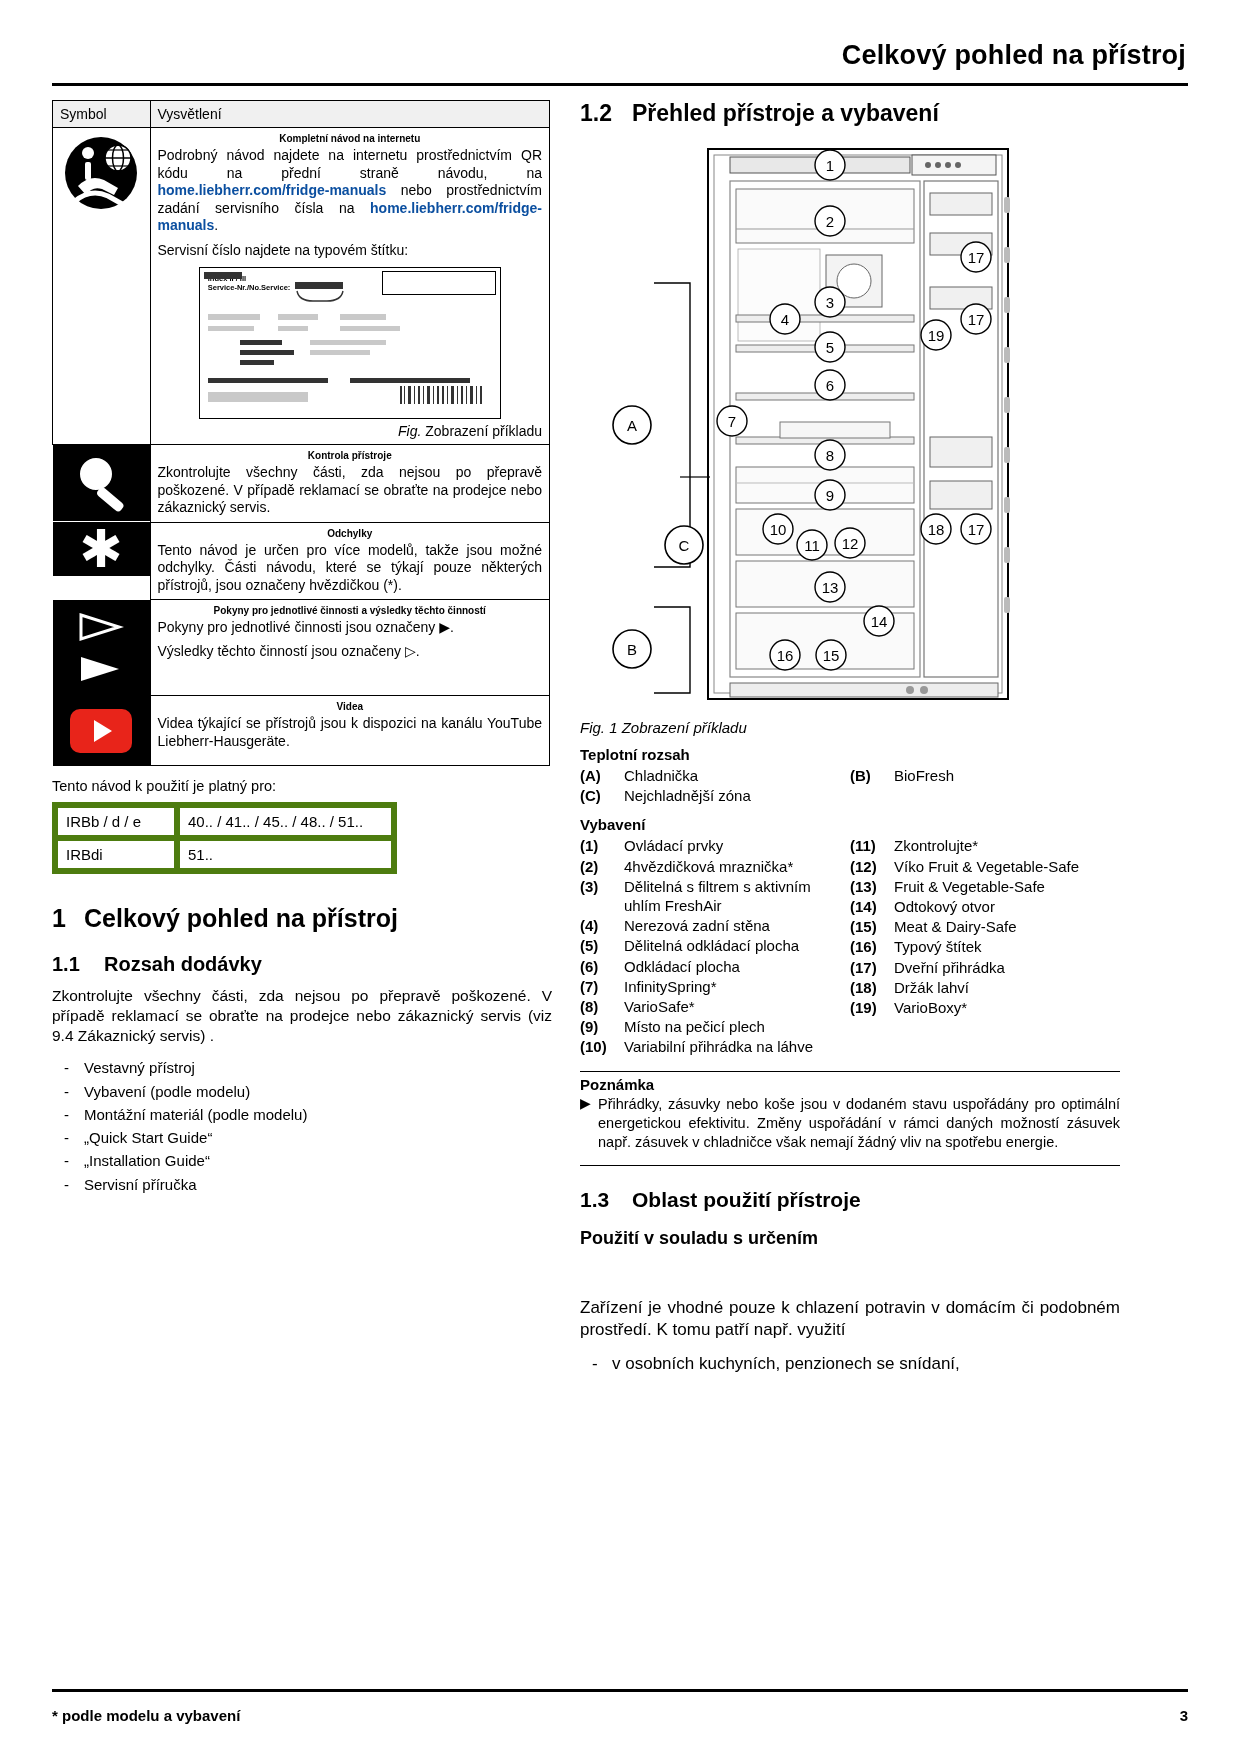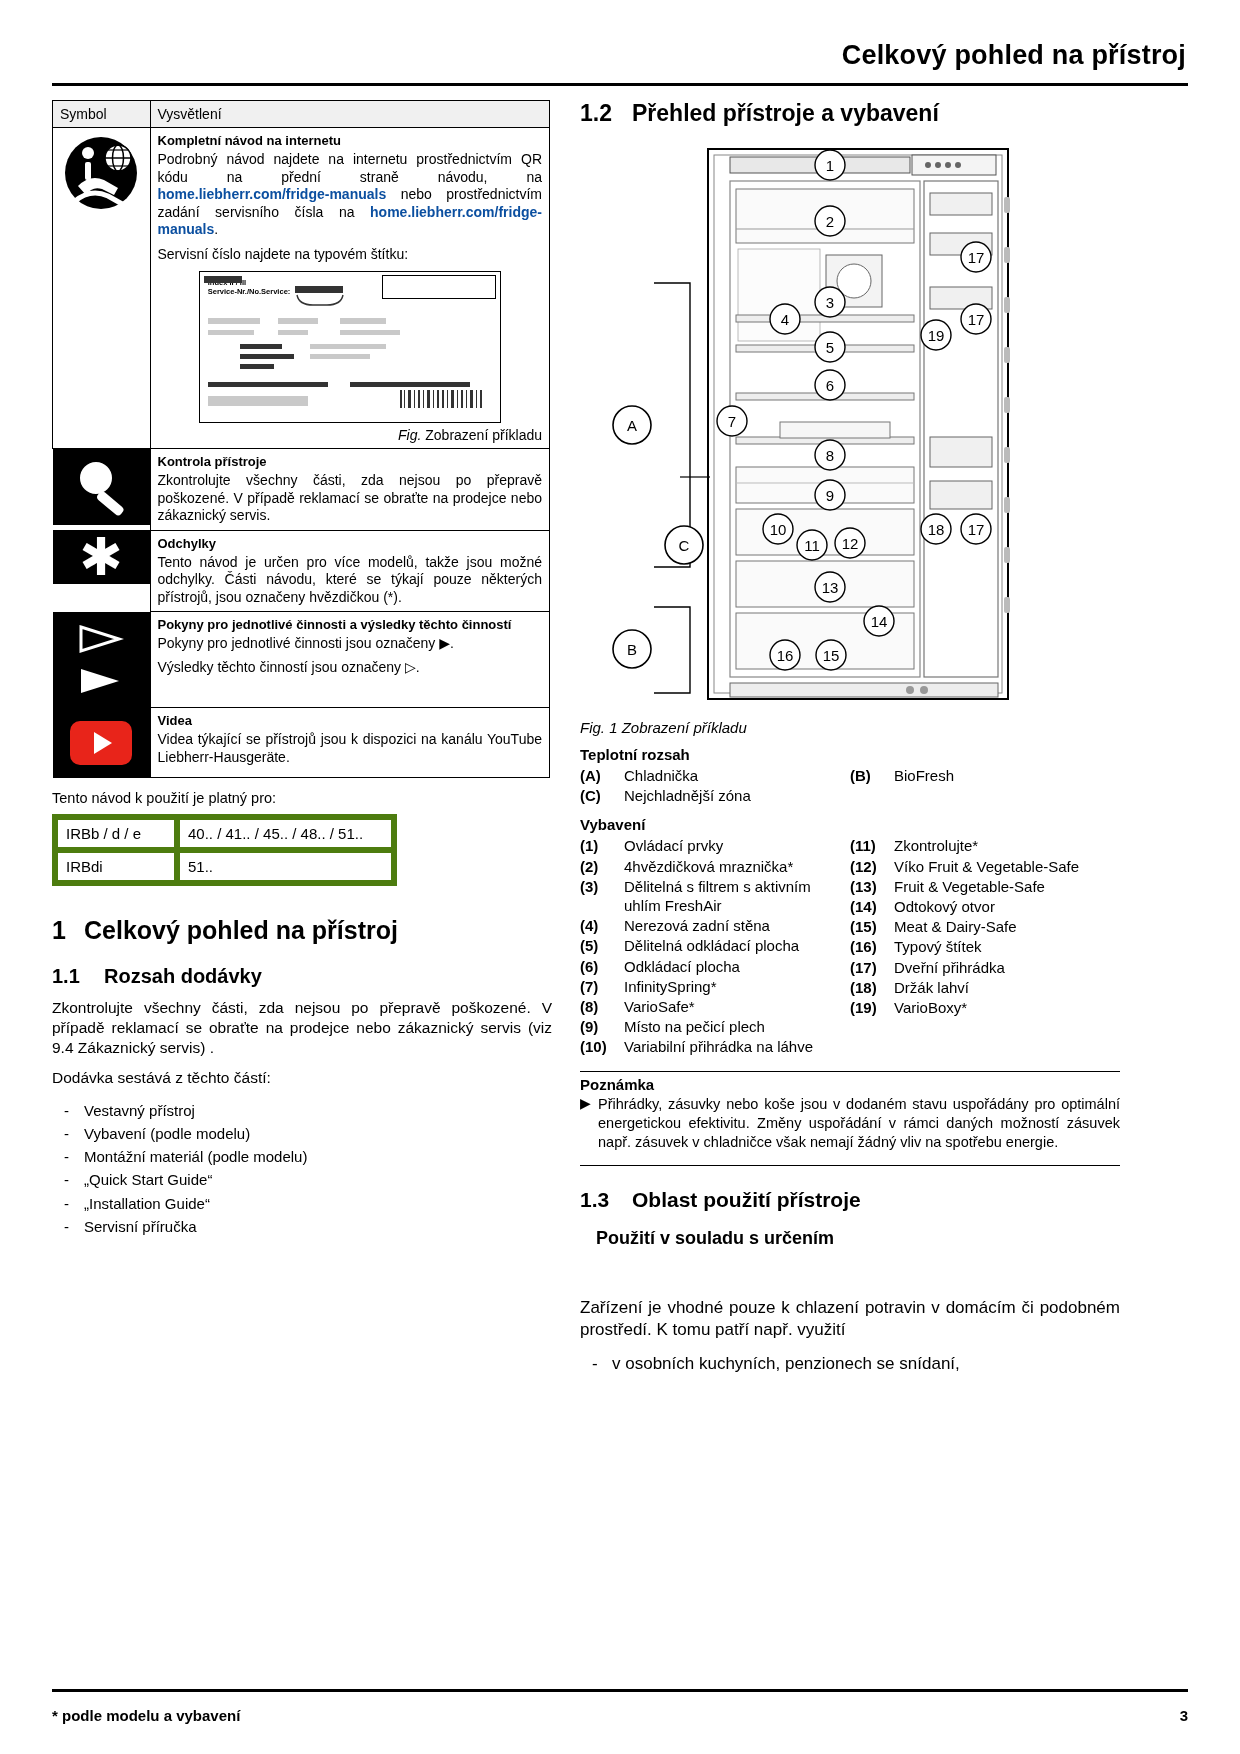--- a/index.html
+++ b/index.html
@@ -51,7 +51,7 @@
     display:flex;align-items:center;justify-content:center;
   }
   .blk{background:#000;width:95px;display:flex;align-items:center;justify-content:center;}
-  .ttl{font-weight:bold;font-size:13px;margin-bottom:3px;}
+  .ttl{font-weight:bold;font-size:10px;margin-bottom:3px;text-align:center;}
   .ptxt{font-size:14px;line-height:1.25;text-align:justify;}
   a.lnk{color:#0b4fa0;font-weight:bold;text-decoration:none;}
   .figcap{font-size:14px;text-align:right;margin-top:4px;}

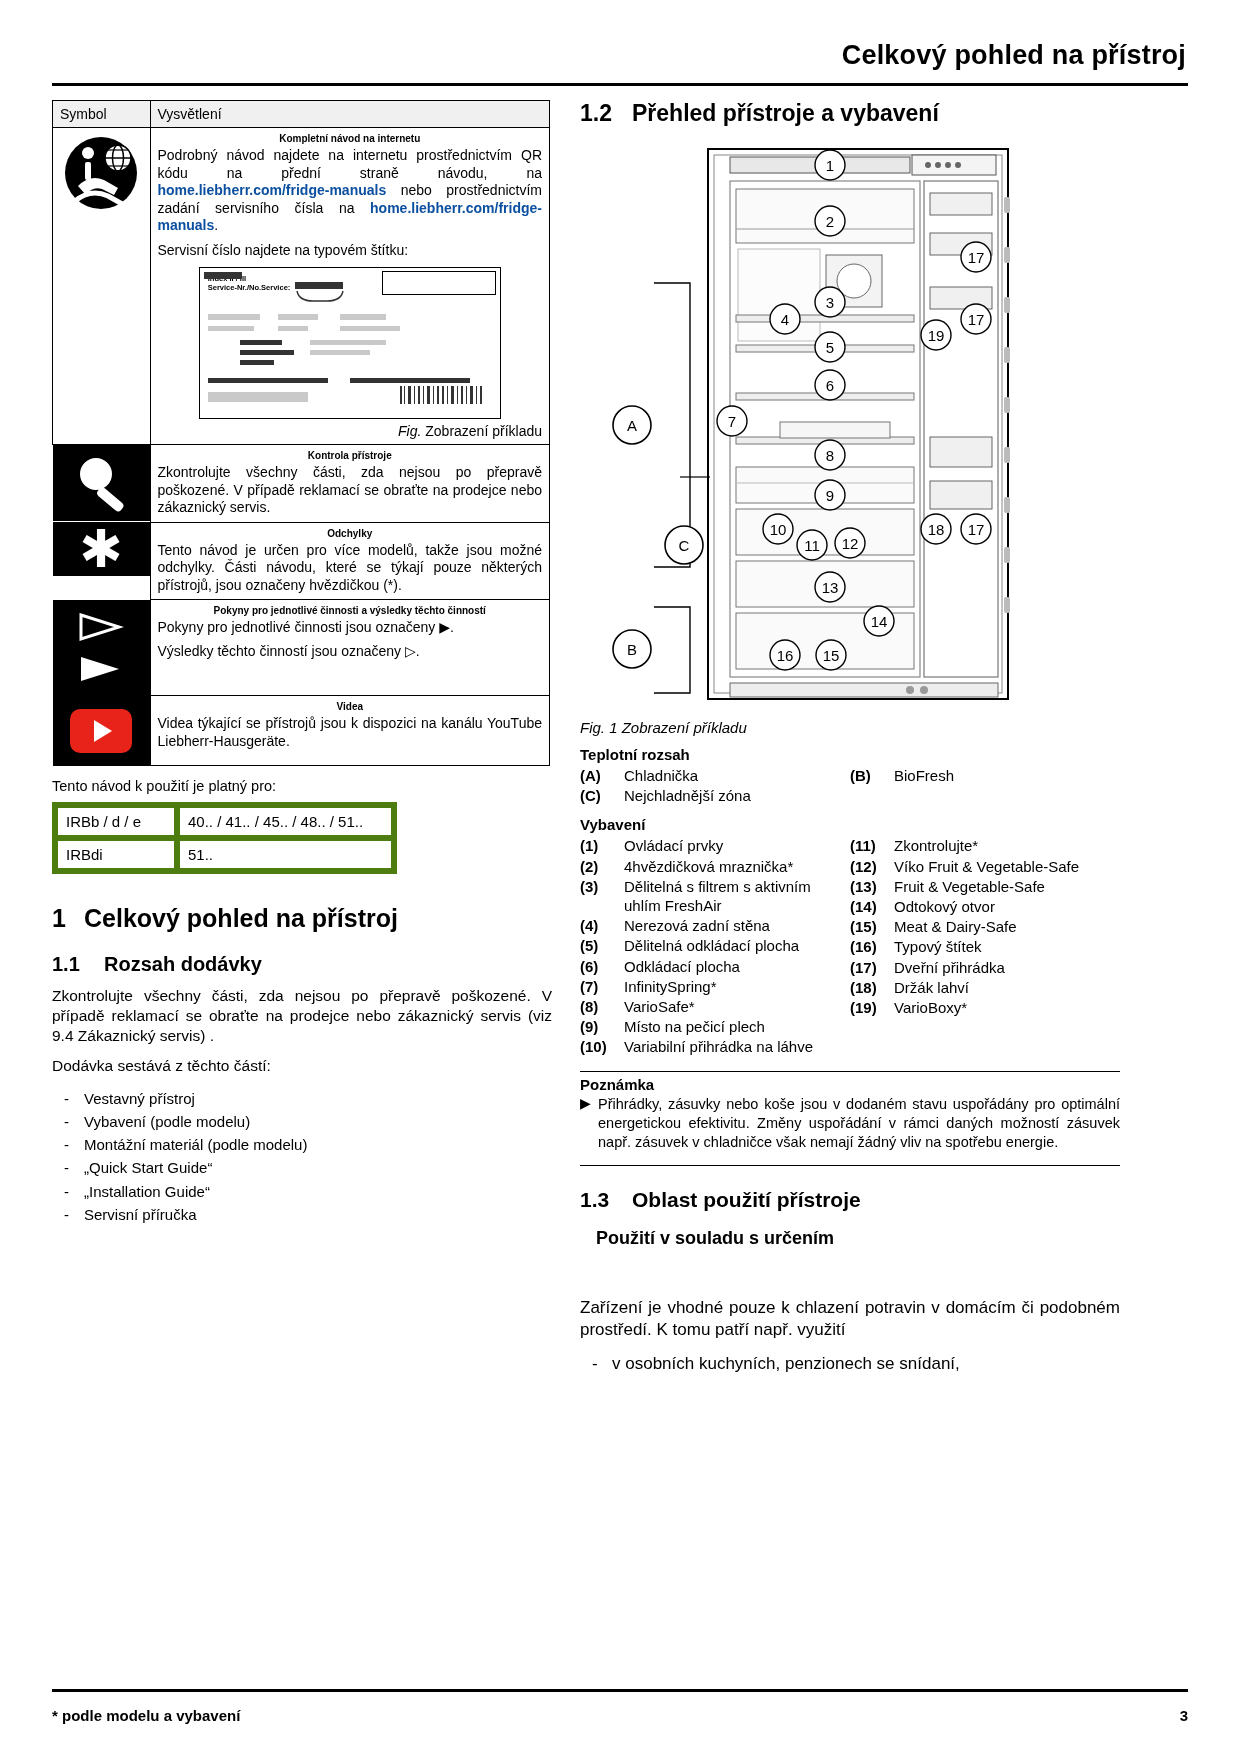--- a/index.html
+++ b/index.html
@@ -296,7 +296,6 @@
       </h2>
 
       <p class="body">Zkontrolujte všechny části, zda nejsou po přepravě poškozené. V případě reklamací se obraťte na prodejce nebo zákaznický servis (viz 9.4 Zákaznický servis) .</p>
-      <p class="body">Dodávka sestává z těchto částí:</p>
 
       <ul class="dash">
         <li>Vestavný přístroj</li>

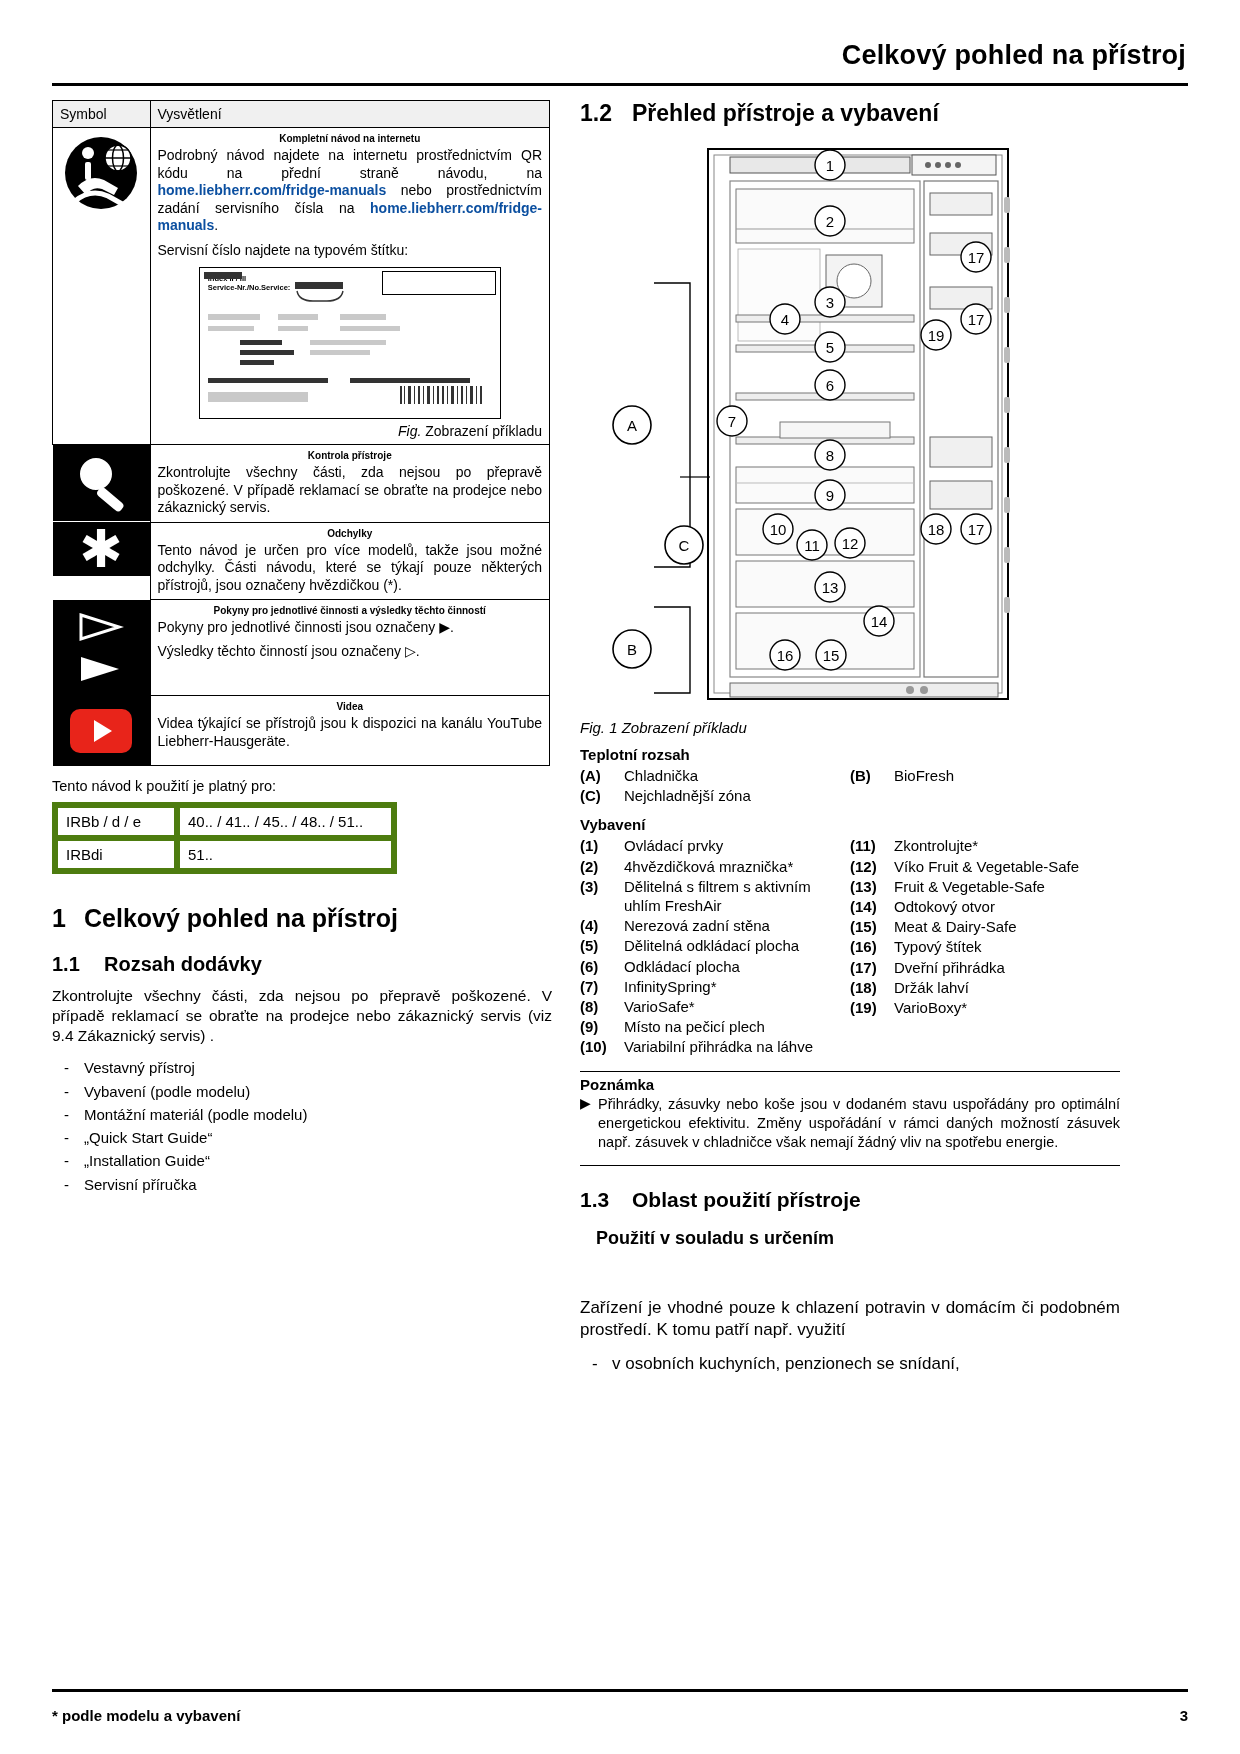--- a/index.html
+++ b/index.html
@@ -83,7 +83,7 @@
   h1.sec .num{display:inline-block;width:32px;}
   h2.sub{font-size:20px;font-weight:bold;margin:20px 0 10px 0;}
   h2.sub .num{display:inline-block;width:52px;}
-  h3.sub3{font-size:18px;font-weight:bold;margin:16px 0 8px 16px;}
+  h3.sub3{font-size:18px;font-weight:bold;margin:16px 0 8px 0;}
   p.body{font-size:15.5px;line-height:1.3;text-align:justify;margin:0 0 10px 0;}
   ul.dash{list-style:none;margin:0 0 0 4px;padding:0;font-size:15px;}
   ul.dash li{position:relative;padding-left:28px;line-height:1.55;}

